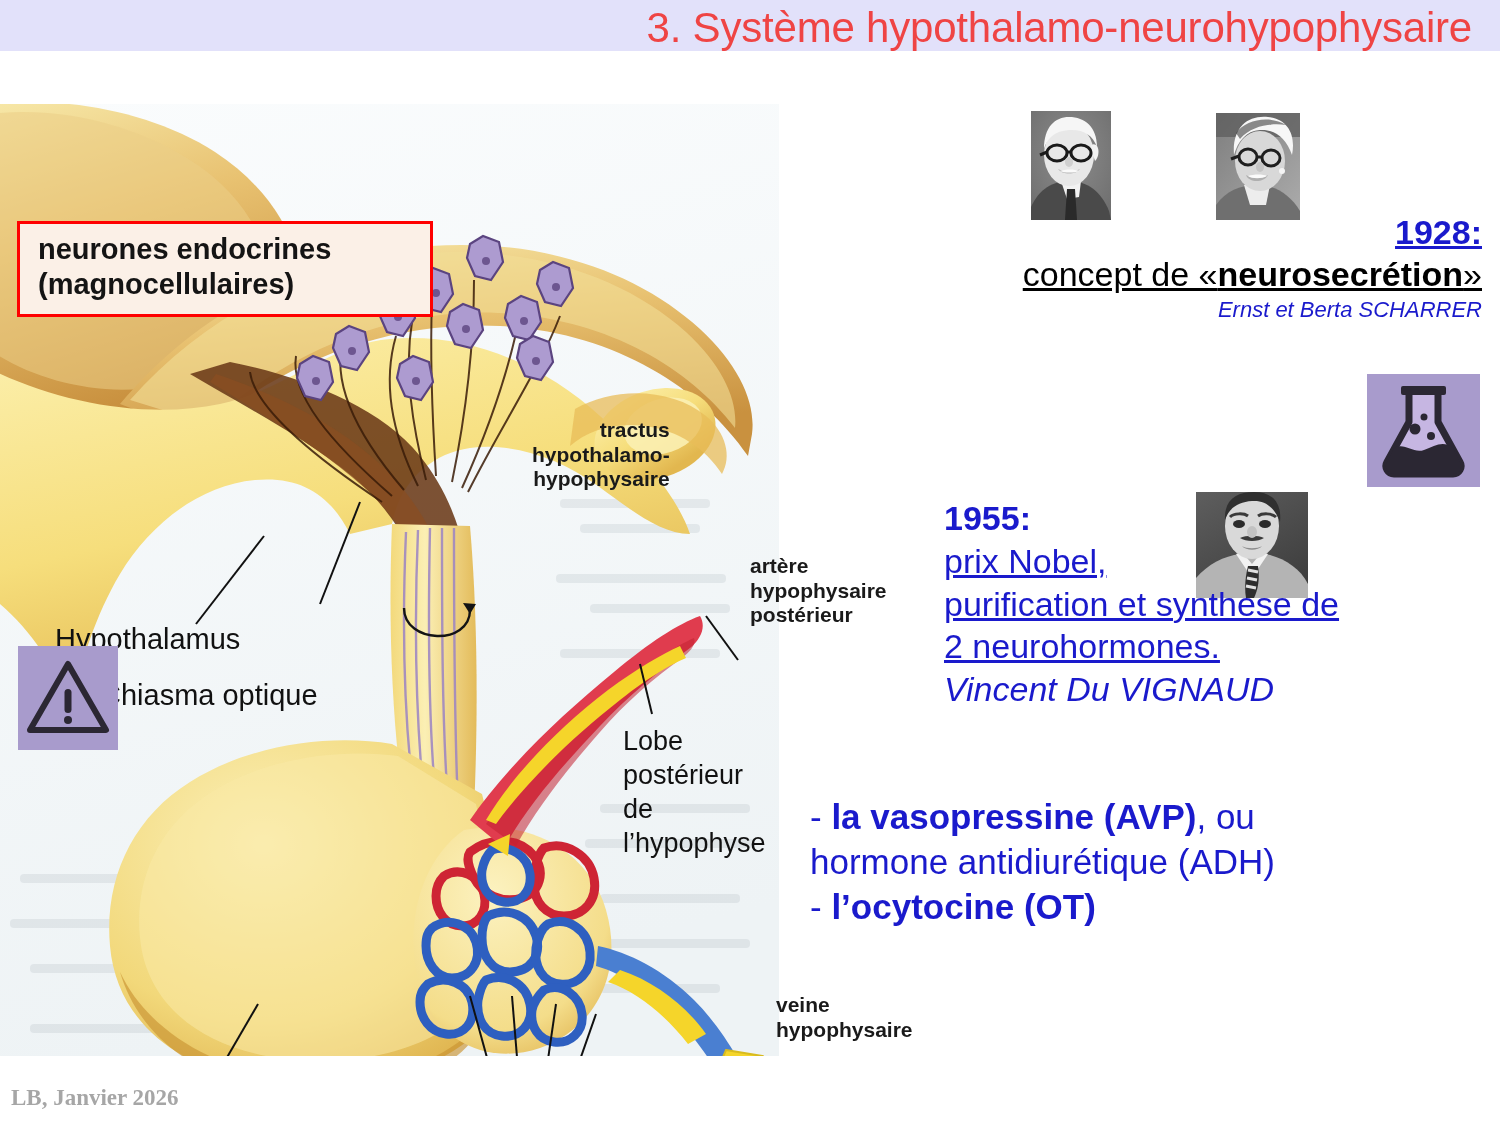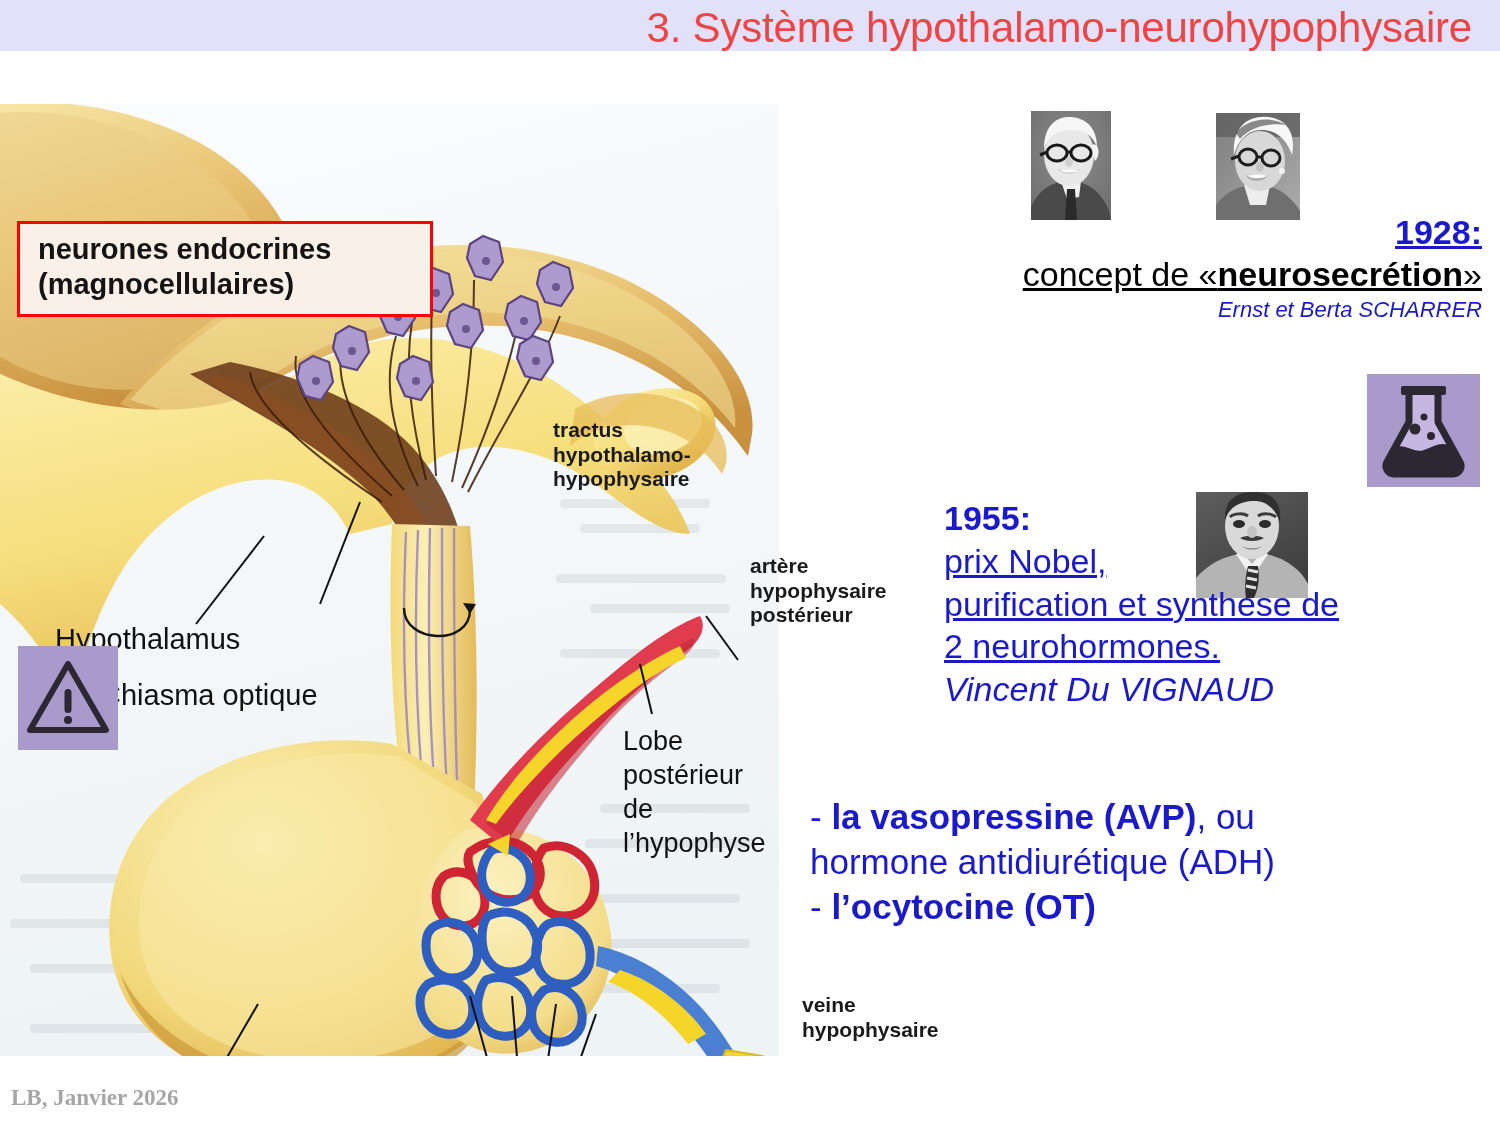--- a/index.html
+++ b/index.html
@@ -69,7 +69,7 @@
     line-height: 1.17;
     white-space: nowrap;
   }
-  #label-tractus  { left: 553px; top: 418px; }
+  #label-tractus  { left: 532px; top: 418px; text-align: right; }
   #label-artere   { left: 744px; top: 554px; margin-left: 6px; }
   #label-veine    { left: 802px; top: 993px; }
 

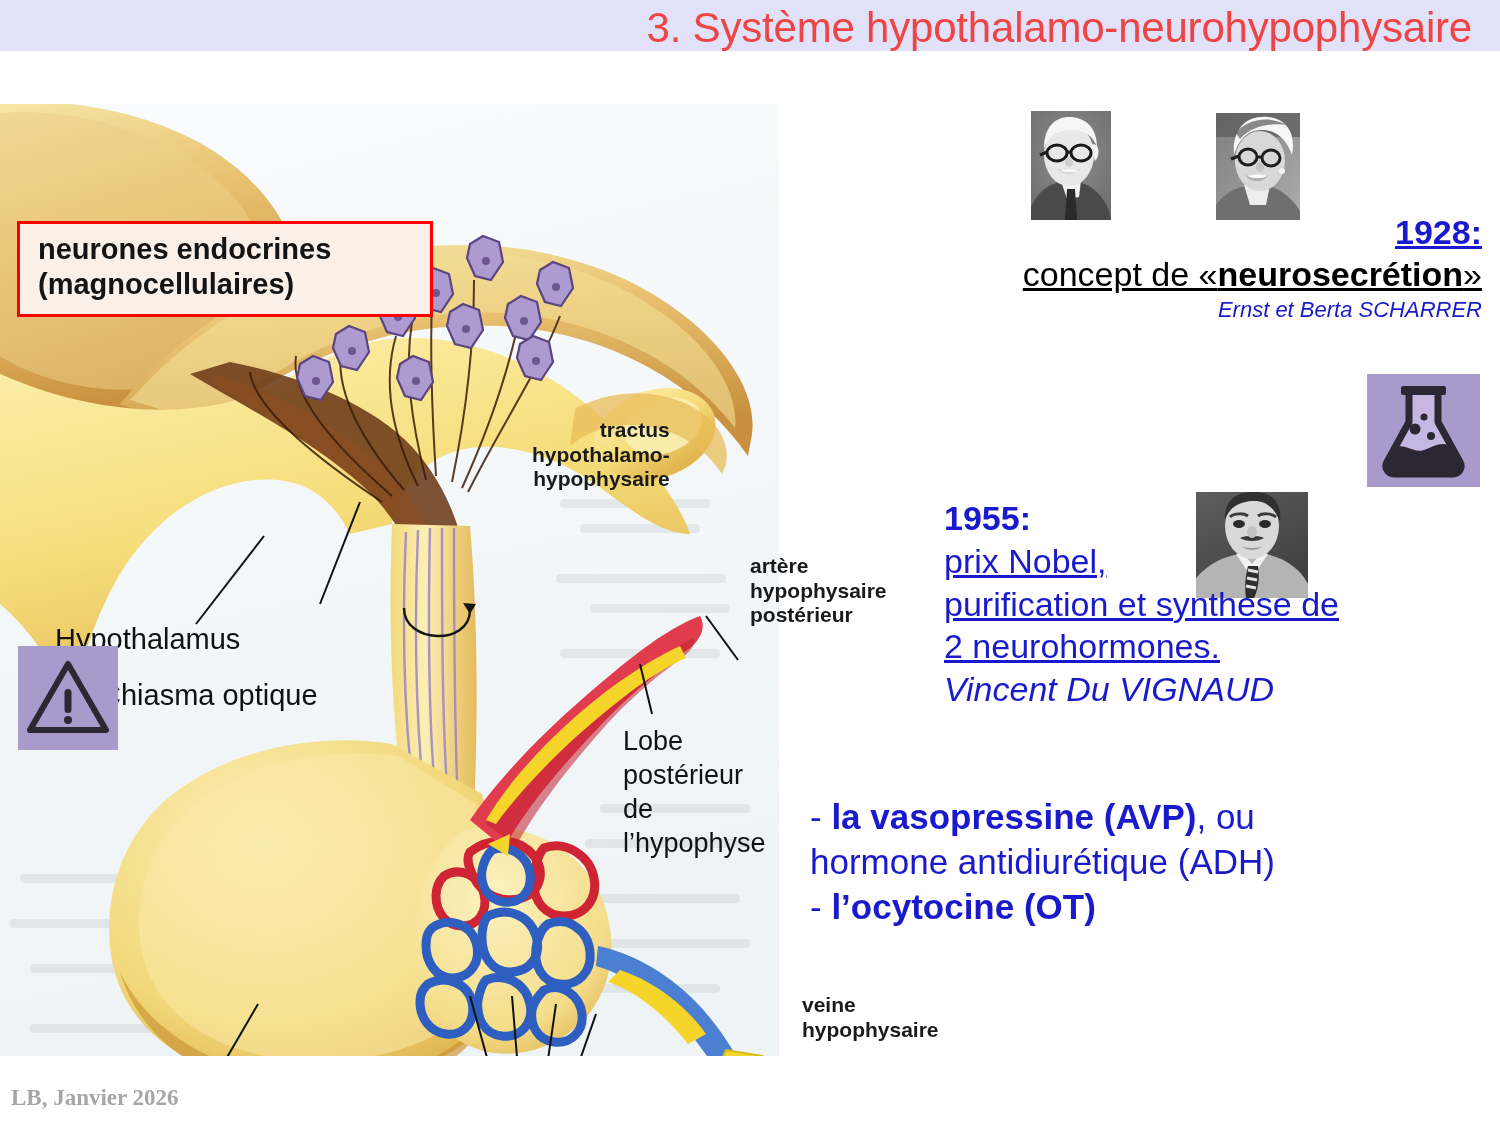--- a/index.html
+++ b/index.html
@@ -71,7 +71,7 @@
   }
   #label-tractus  { left: 532px; top: 418px; text-align: right; }
   #label-artere   { left: 744px; top: 554px; margin-left: 6px; }
-  #label-veine    { left: 802px; top: 993px; }
+  #label-veine    { left: 776px; top: 993px; }
 
   #block-1928 {
     position: absolute;

